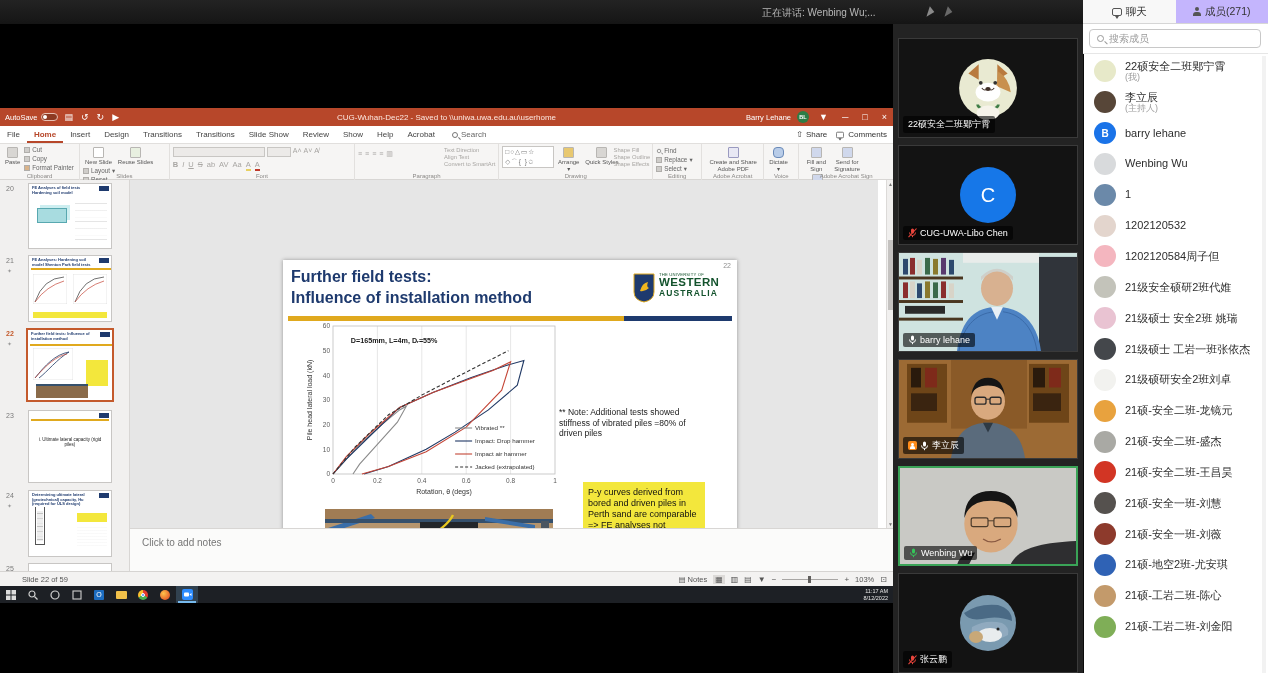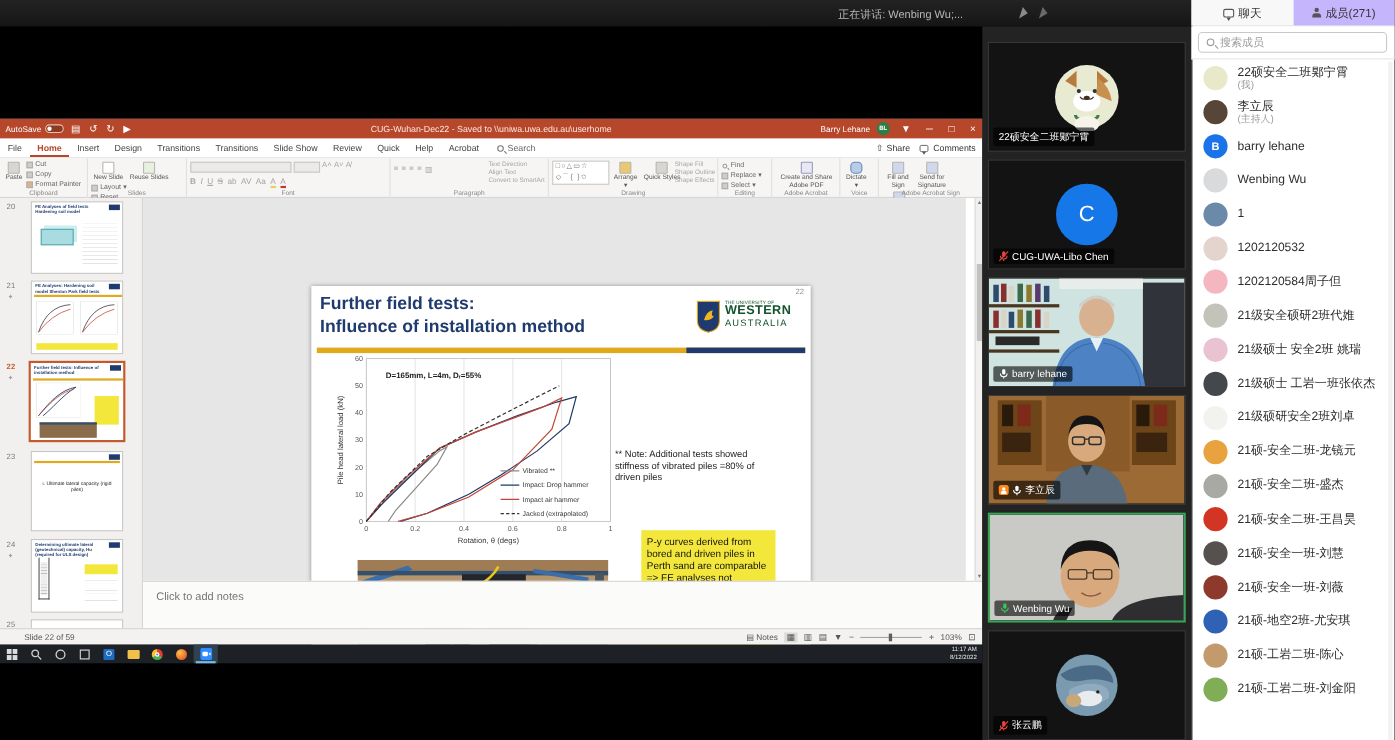--- a/index.html
+++ b/index.html
@@ -162,7 +162,7 @@
           <span class="ppt-tab">Transitions</span>
           <span class="ppt-tab">Slide Show</span>
           <span class="ppt-tab">Review</span>
-          <span class="ppt-tab">Quick</span>
+          <span class="ppt-tab">Show</span>
           <span class="ppt-tab">Help</span>
           <span class="ppt-tab">Acrobat</span>
         </span>

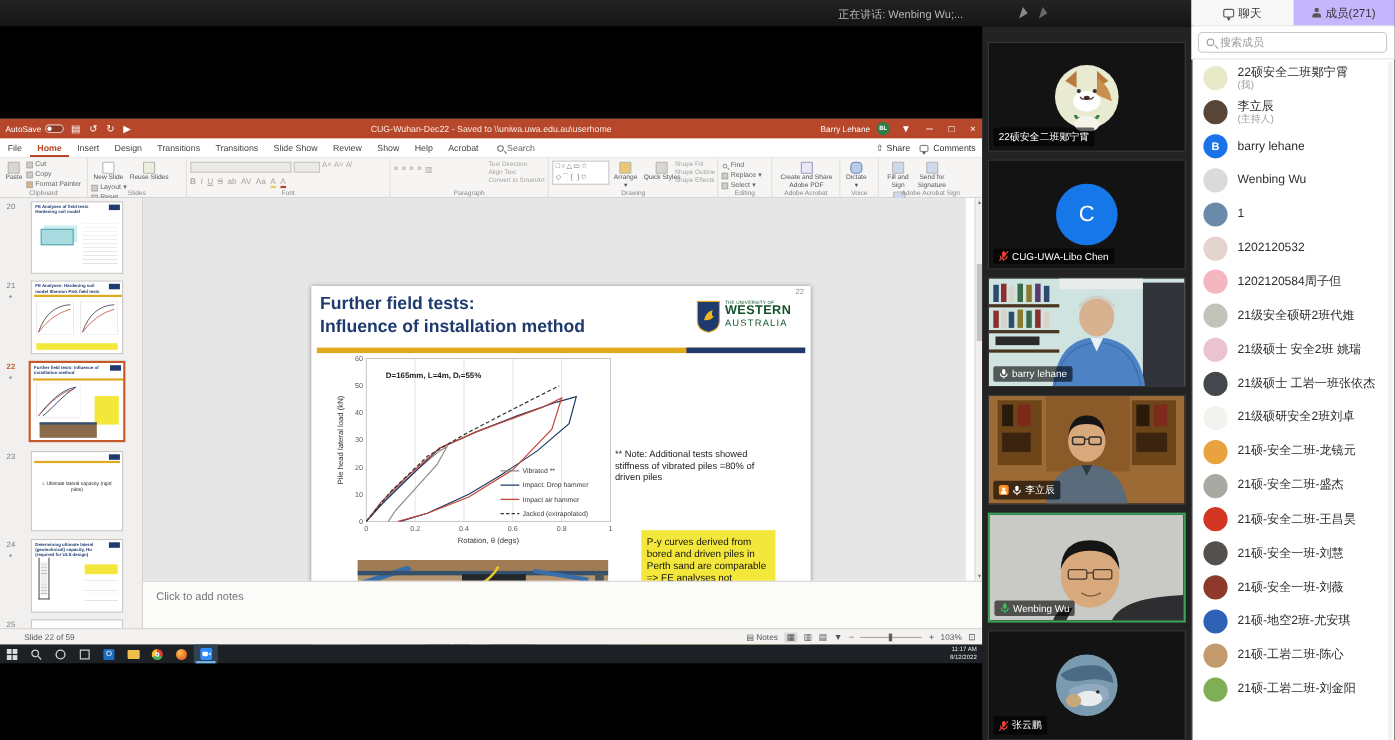--- a/index.html
+++ b/index.html
@@ -59,7 +59,7 @@
 #uwa-text{color:#14532d;line-height:1}
 #uwa-text .l1{font-size:4.2px;letter-spacing:.2px}
 #uwa-text .l2{font-size:11.5px;font-weight:bold;letter-spacing:.4px}
-#uwa-text .l3{font-size:8.5px;font-weight:normal;letter-spacing:1.1px}
+#uwa-text .l3{font-size:8.5px;font-weight:bold;letter-spacing:1.1px}
 #gold-bar{position:absolute;left:5px;top:56px;width:444px;height:5px;background:#e0a91e}
 #gold-bar .navy{position:absolute;right:0;top:0;width:108px;height:5px;background:#1e3a6e}
 #chart-wrap{position:absolute;left:22px;top:62px;width:255px;height:185px}

